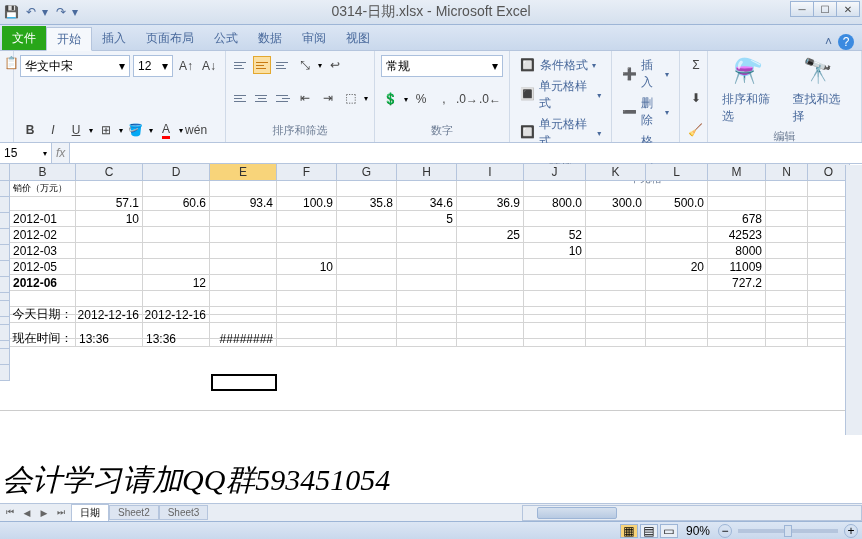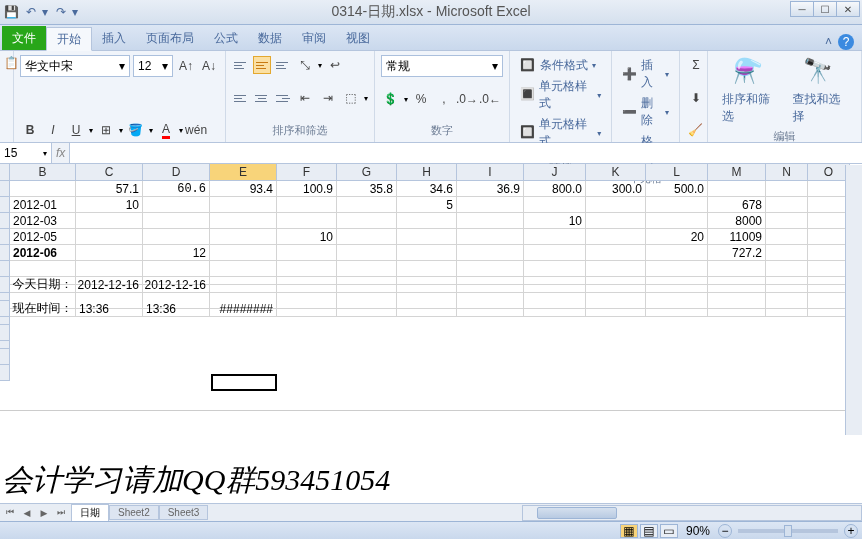--- a/index.html
+++ b/index.html
@@ -300,6 +300,22 @@
       <div class="rh"></div>
     </div>
   <div class="cells" id="cells">
+      <div class="crow" style="height: 14px;">
+        <div class="cell l" style="width: 66px; font-size: 9px;">销价（万元）</div>
+        <div class="cell" style="width: 67px;"></div>
+        <div class="cell" style="width: 67px;"></div>
+        <div class="cell" style="width: 67px;"></div>
+        <div class="cell" style="width: 60px;"></div>
+        <div class="cell" style="width: 60px;"></div>
+        <div class="cell" style="width: 60px;"></div>
+        <div class="cell" style="width: 67px;"></div>
+        <div class="cell" style="width: 62px;"></div>
+        <div class="cell" style="width: 60px;"></div>
+        <div class="cell" style="width: 62px;"></div>
+        <div class="cell" style="width: 58px;"></div>
+        <div class="cell" style="width: 42px;"></div>
+        <div class="cell" style="width: 42px;"></div>
+      </div>
       <div class="crow">
         <div class="cell l" style="width: 66px;"></div>
         <div class="cell r" style="width: 67px;">57.1</div>

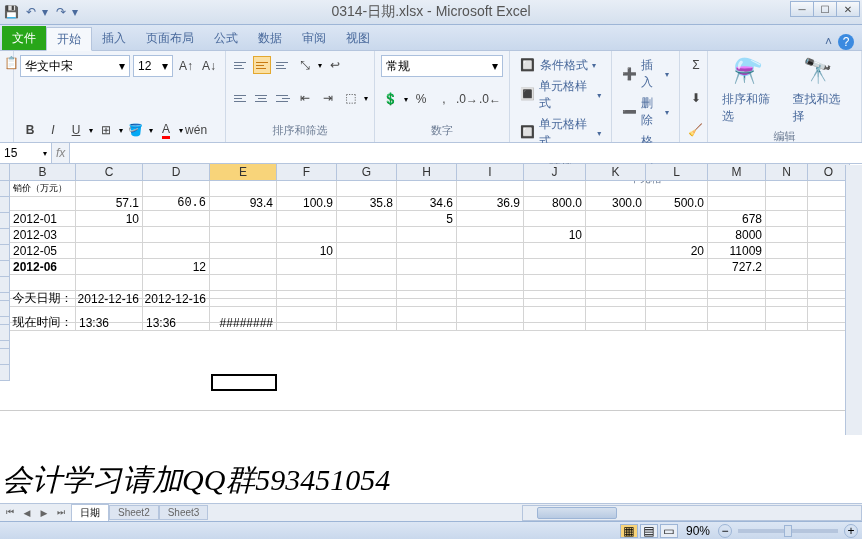--- a/index.html
+++ b/index.html
@@ -319,7 +319,7 @@
       <div class="crow">
         <div class="cell l" style="width: 66px;"></div>
         <div class="cell r" style="width: 67px;">57.1</div>
-        <div class="cell r" style="width: 67px; font-family: Liberation Mono, monospace;">60.6</div>
+        <div class="cell r" style="width: 67px;">60.6</div>
         <div class="cell r" style="width: 67px;">93.4</div>
         <div class="cell r" style="width: 60px;">100.9</div>
         <div class="cell r" style="width: 60px;">35.8</div>

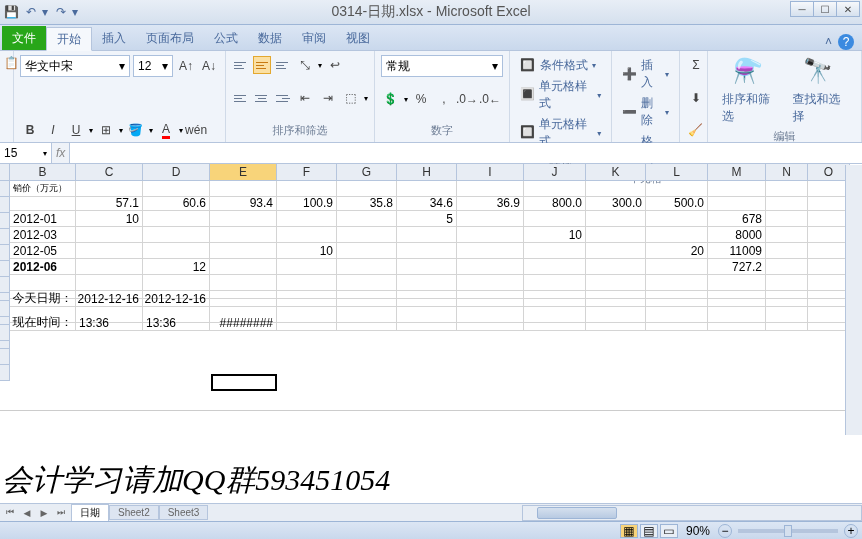--- a/index.html
+++ b/index.html
@@ -349,6 +349,22 @@
         <div class="cell r" style="width: 42px;"></div>
       </div>
       <div class="crow">
+        <div class="cell l" style="width: 66px;">2012-02</div>
+        <div class="cell r" style="width: 67px;"></div>
+        <div class="cell r" style="width: 67px;"></div>
+        <div class="cell r" style="width: 67px;"></div>
+        <div class="cell r" style="width: 60px;"></div>
+        <div class="cell r" style="width: 60px;"></div>
+        <div class="cell r" style="width: 60px;"></div>
+        <div class="cell r" style="width: 67px;">25</div>
+        <div class="cell r" style="width: 62px;">52</div>
+        <div class="cell r" style="width: 60px;"></div>
+        <div class="cell r" style="width: 62px;"></div>
+        <div class="cell r" style="width: 58px;">42523</div>
+        <div class="cell r" style="width: 42px;"></div>
+        <div class="cell r" style="width: 42px;"></div>
+      </div>
+      <div class="crow">
         <div class="cell l" style="width: 66px;">2012-03</div>
         <div class="cell r" style="width: 67px;"></div>
         <div class="cell r" style="width: 67px;"></div>

